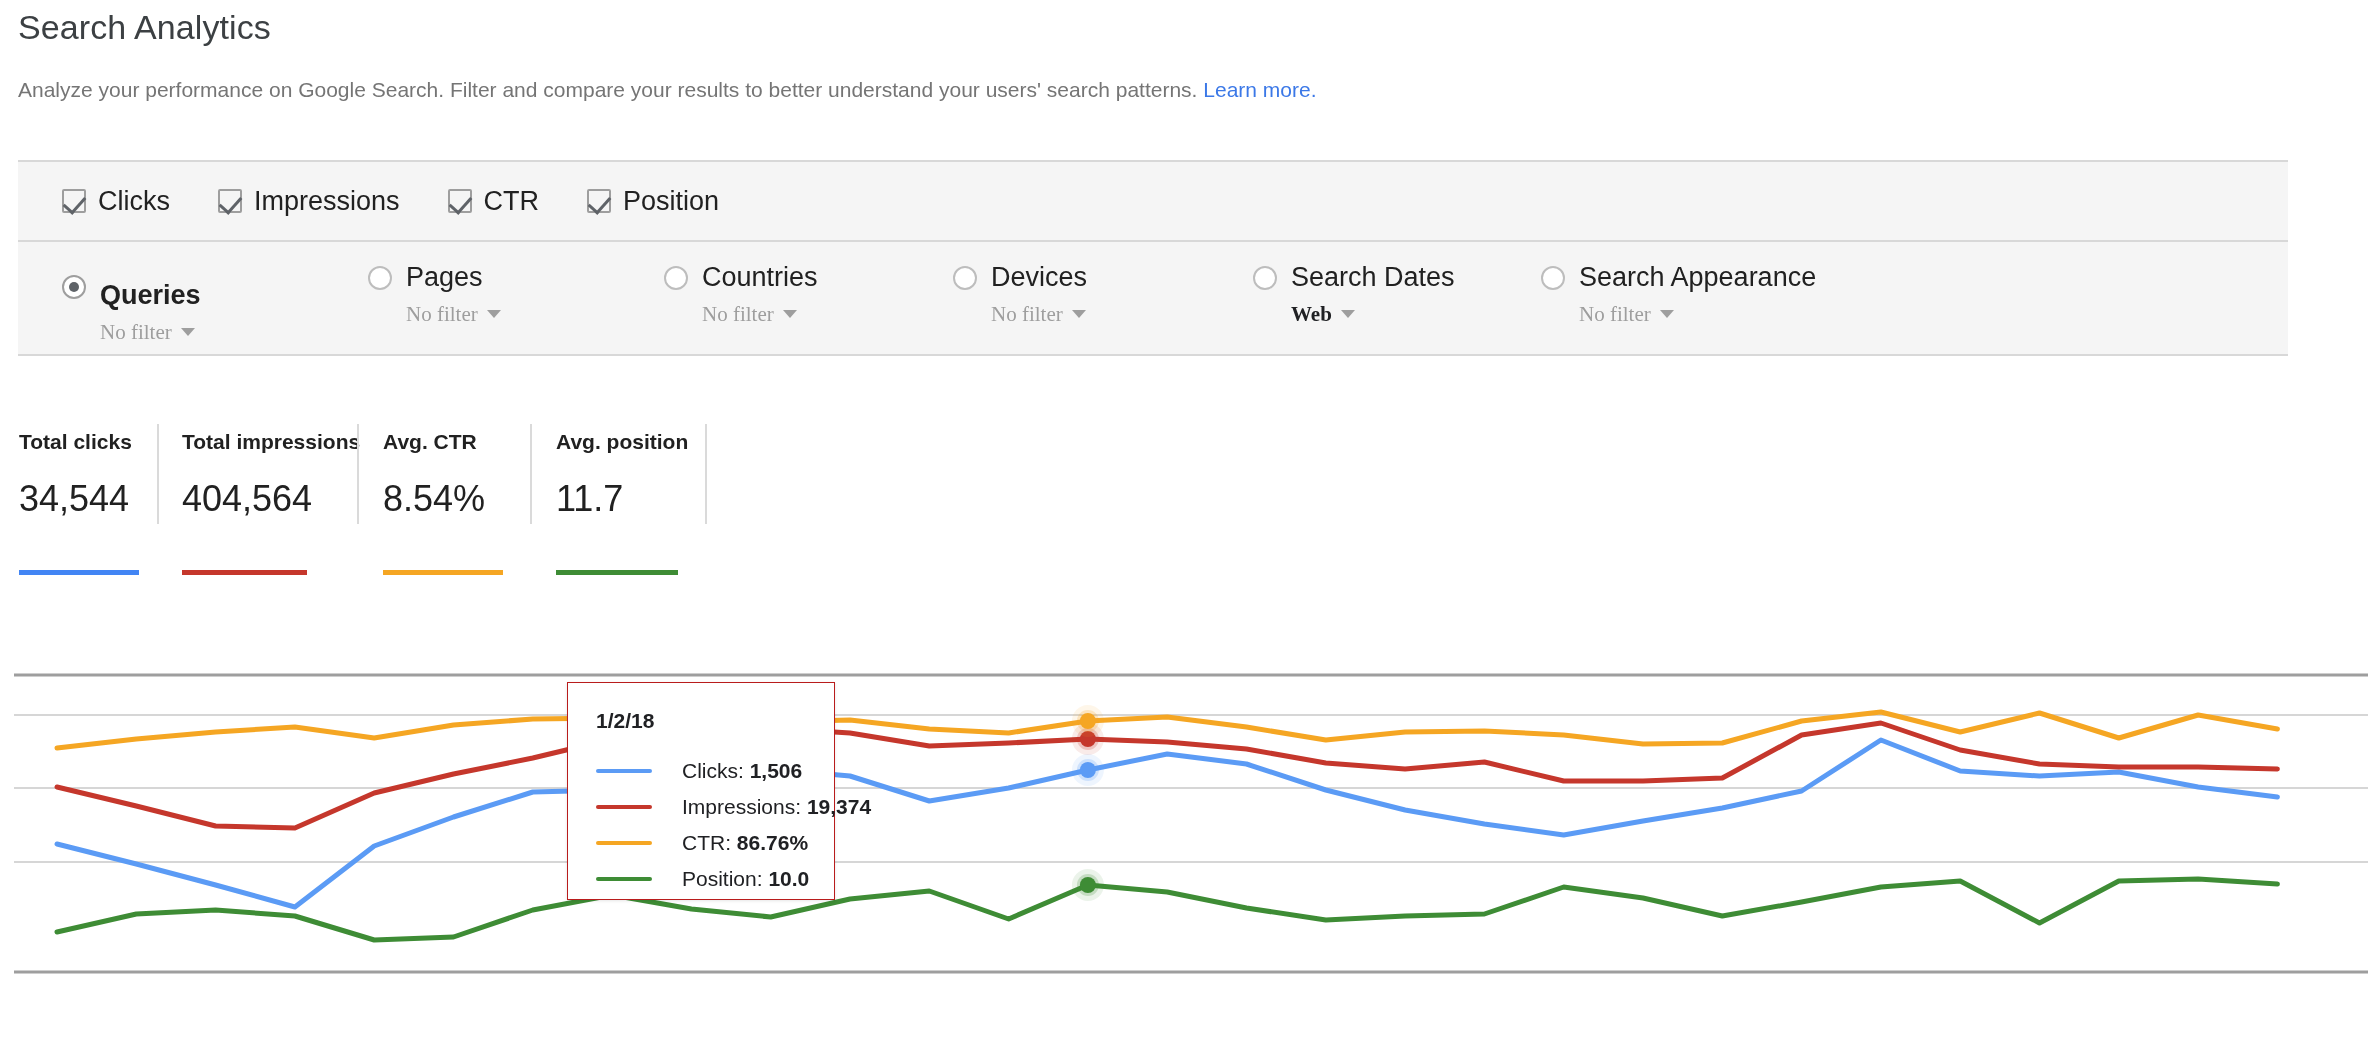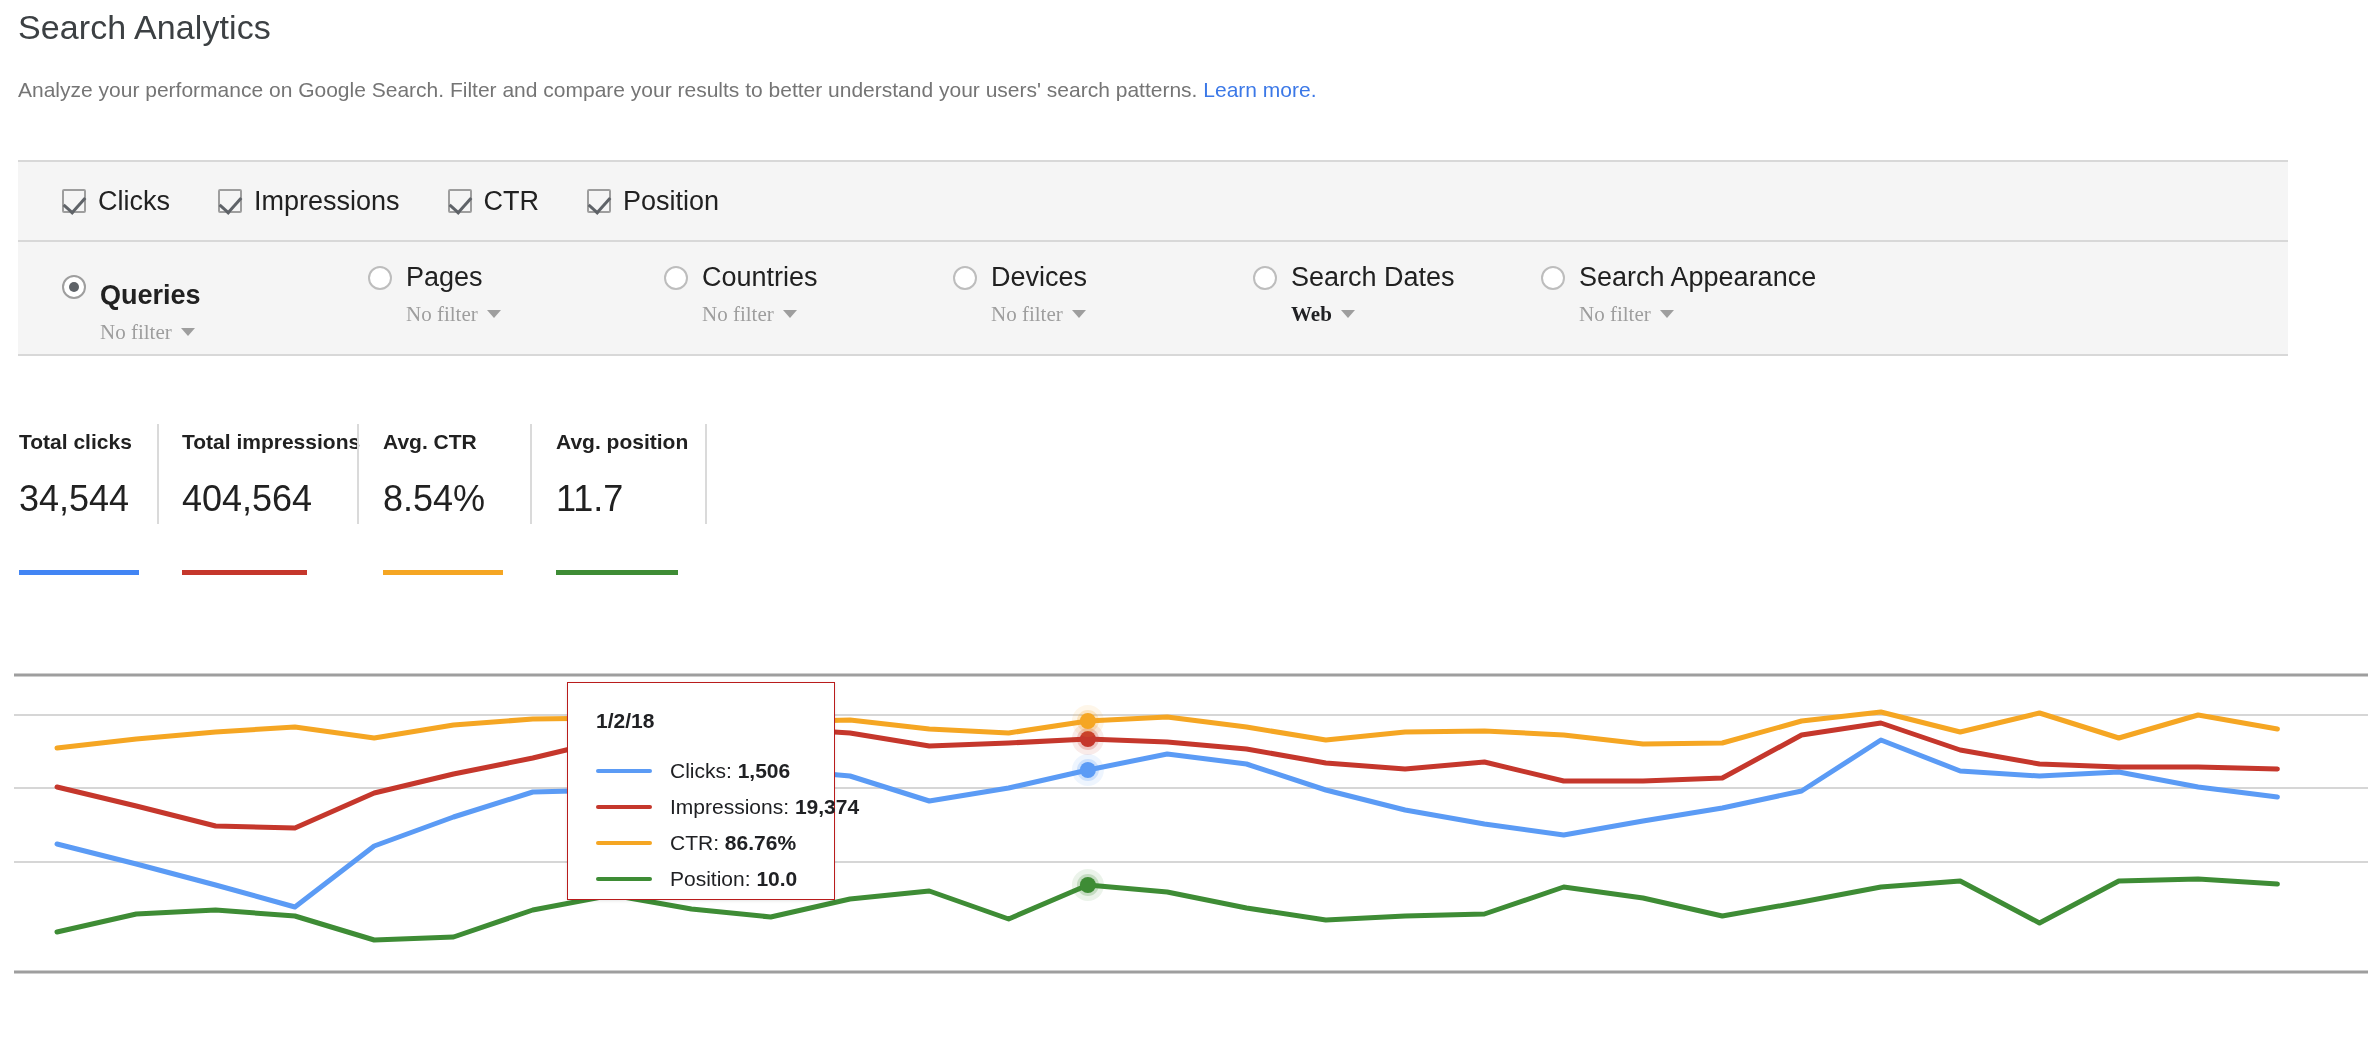--- a/index.html
+++ b/index.html
@@ -96,7 +96,7 @@
     padding:26px 0 0 28px;
   }
   .tt-date{font-size:21px;font-weight:bold;color:#202124;margin-bottom:20px;}
-  .tt-row{display:flex;align-items:center;height:36px;}
+  .tt-row{display:flex;align-items:center;height:36px;gap:12px;}
   .tt-swatch{width:56px;height:4px;margin-right:18px;flex:none;border-radius:2px;}
   .tt-text{font-size:21px;color:#202124;white-space:nowrap;}
   .tt-text b{font-weight:bold;}

